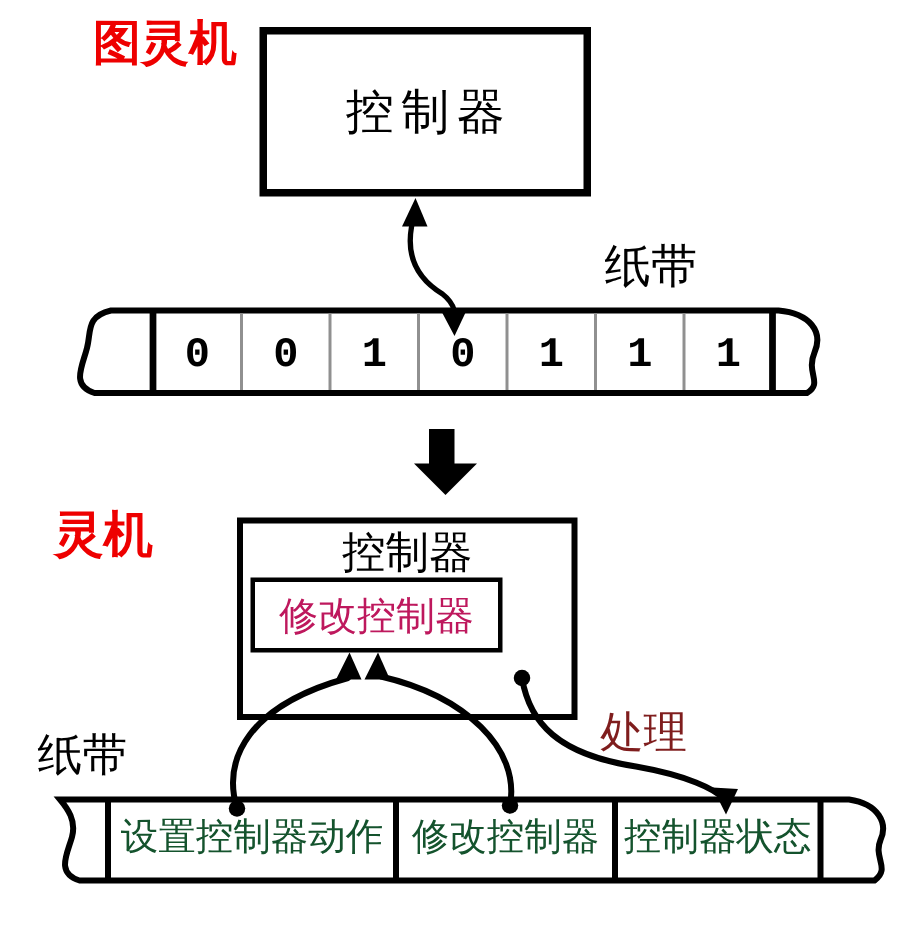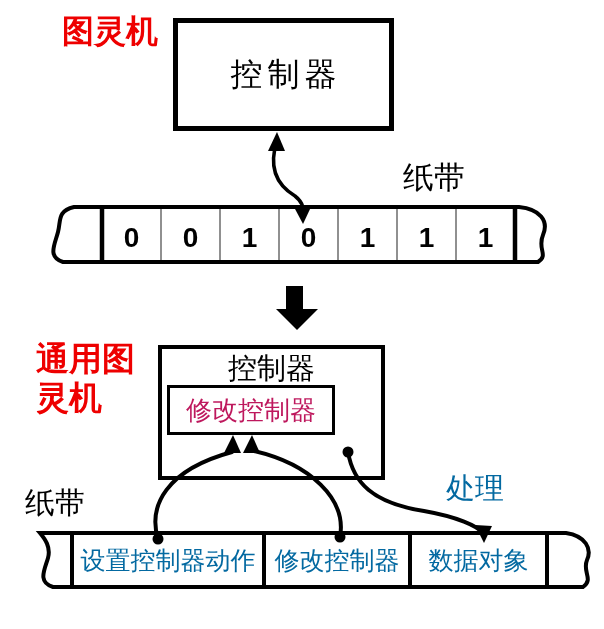--- a/index.html
+++ b/index.html
@@ -5,7 +5,7 @@
   html,body{margin:0;padding:0;background:#fff;}
   .canvas{
     position:relative;width:604px;height:629px;background:#ffffff;
-    font-family:Liberation Sans, sans-serif;overflow:hidden;
+    font-family:Liberation Mono, monospace;overflow:hidden;
   }
   .layer{position:absolute;left:0;top:0;width:604px;height:629px;}
   .abs{position:absolute;}

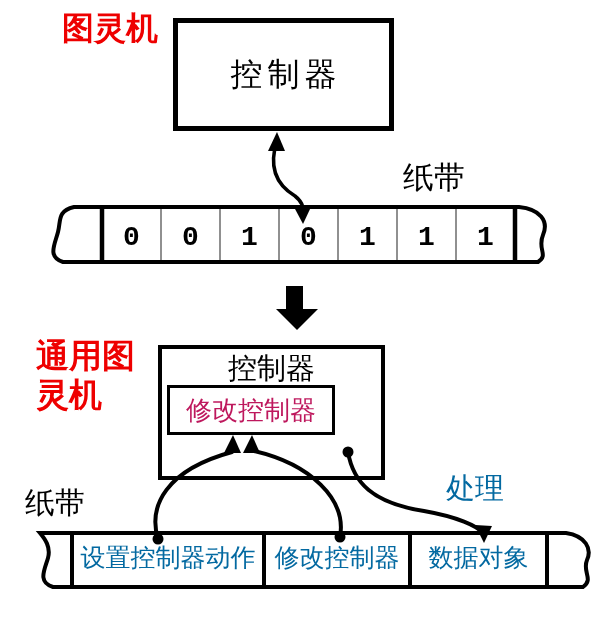--- a/index.html
+++ b/index.html
@@ -92,7 +92,6 @@
   <div class="abs digit-cell" style="left:456px;">1</div>
 
   <div class="abs red-label utm-label">
-    <div>通用图</div>
     <div>灵机</div>
   </div>
 

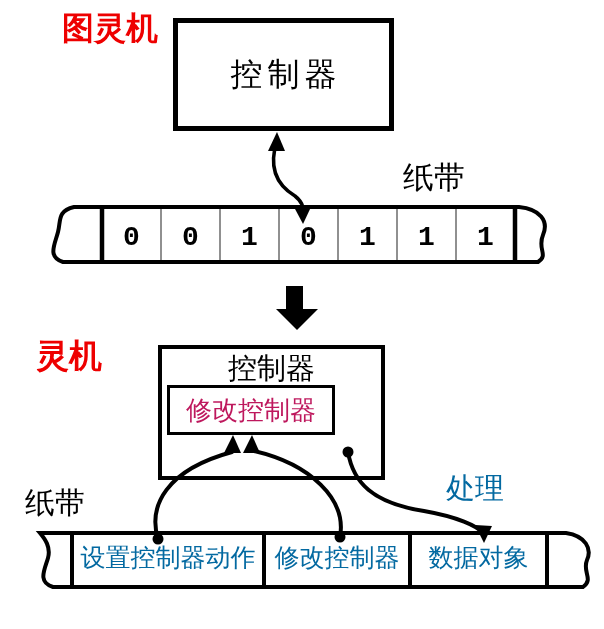--- a/index.html
+++ b/index.html
@@ -22,7 +22,7 @@
   .utm-label{left:36px;top:339px;font-size:33px;line-height:39px;}
   .tape-label-top{left:403px;top:157px;font-size:31px;color:#000;}
   .tape-label-bottom{left:25px;top:483px;font-size:30px;color:#000;}
-  .process-label{left:400px;top:469px;font-size:29px;color:#0369a1;margin-left:46px;}
+  .process-label{left:400px;top:469px;font-size:29px;color:#7f1d1d;}
   .digit-cell{top:215px;width:59px;height:46px;line-height:46px;text-align:center;
     font-size:28px;font-weight:bold;color:#000;}
   .word-cell{top:533px;height:54px;line-height:54px;text-align:center;font-size:25px;color:#0369a1;

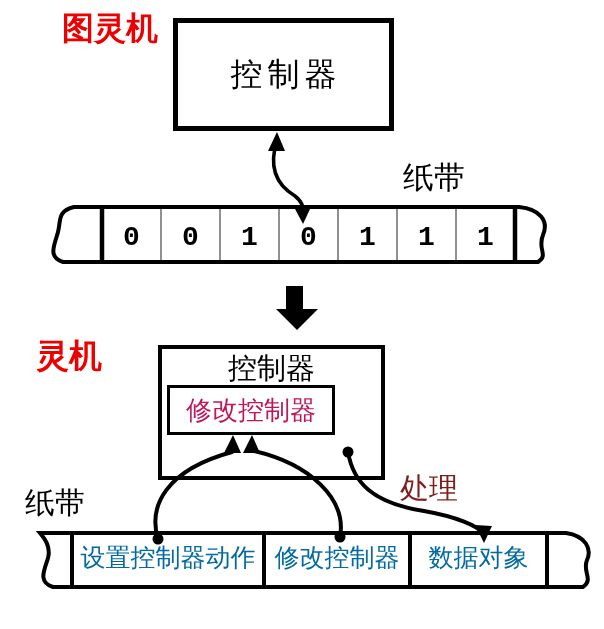--- a/index.html
+++ b/index.html
@@ -25,7 +25,7 @@
   .process-label{left:400px;top:469px;font-size:29px;color:#7f1d1d;}
   .digit-cell{top:215px;width:59px;height:46px;line-height:46px;text-align:center;
     font-size:28px;font-weight:bold;color:#000;}
-  .word-cell{top:533px;height:54px;line-height:54px;text-align:center;font-size:25px;color:#0369a1;
+  .word-cell{top:533px;height:54px;line-height:54px;text-align:center;font-size:25px;color:#14532d;
     white-space:nowrap;overflow:hidden;}
   svg{display:block;}
 </style>

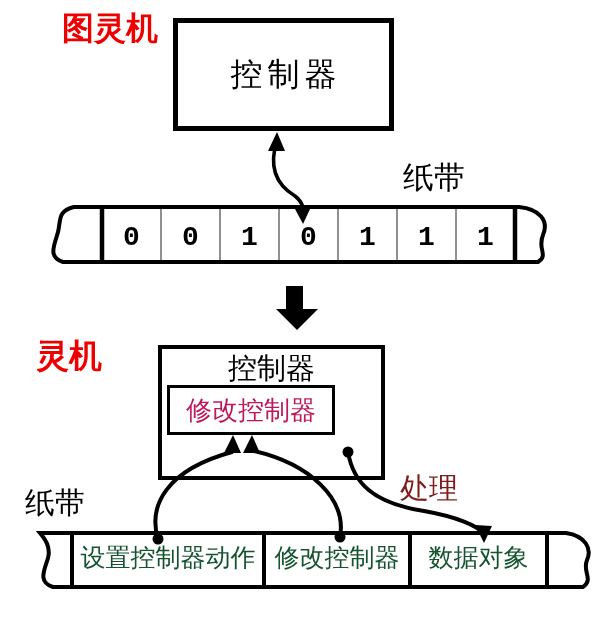--- a/index.html
+++ b/index.html
@@ -108,7 +108,7 @@
 
   <div class="abs word-cell" style="left:72px;width:192px;">设置控制器动作</div>
   <div class="abs word-cell" style="left:264px;width:146px;">修改控制器</div>
-  <div class="abs word-cell" style="left:410px;width:137px;">数据对象</div>
+  <div class="abs word-cell" style="left:410px;width:137px;">控制器状态</div>
 
 </div>
 

